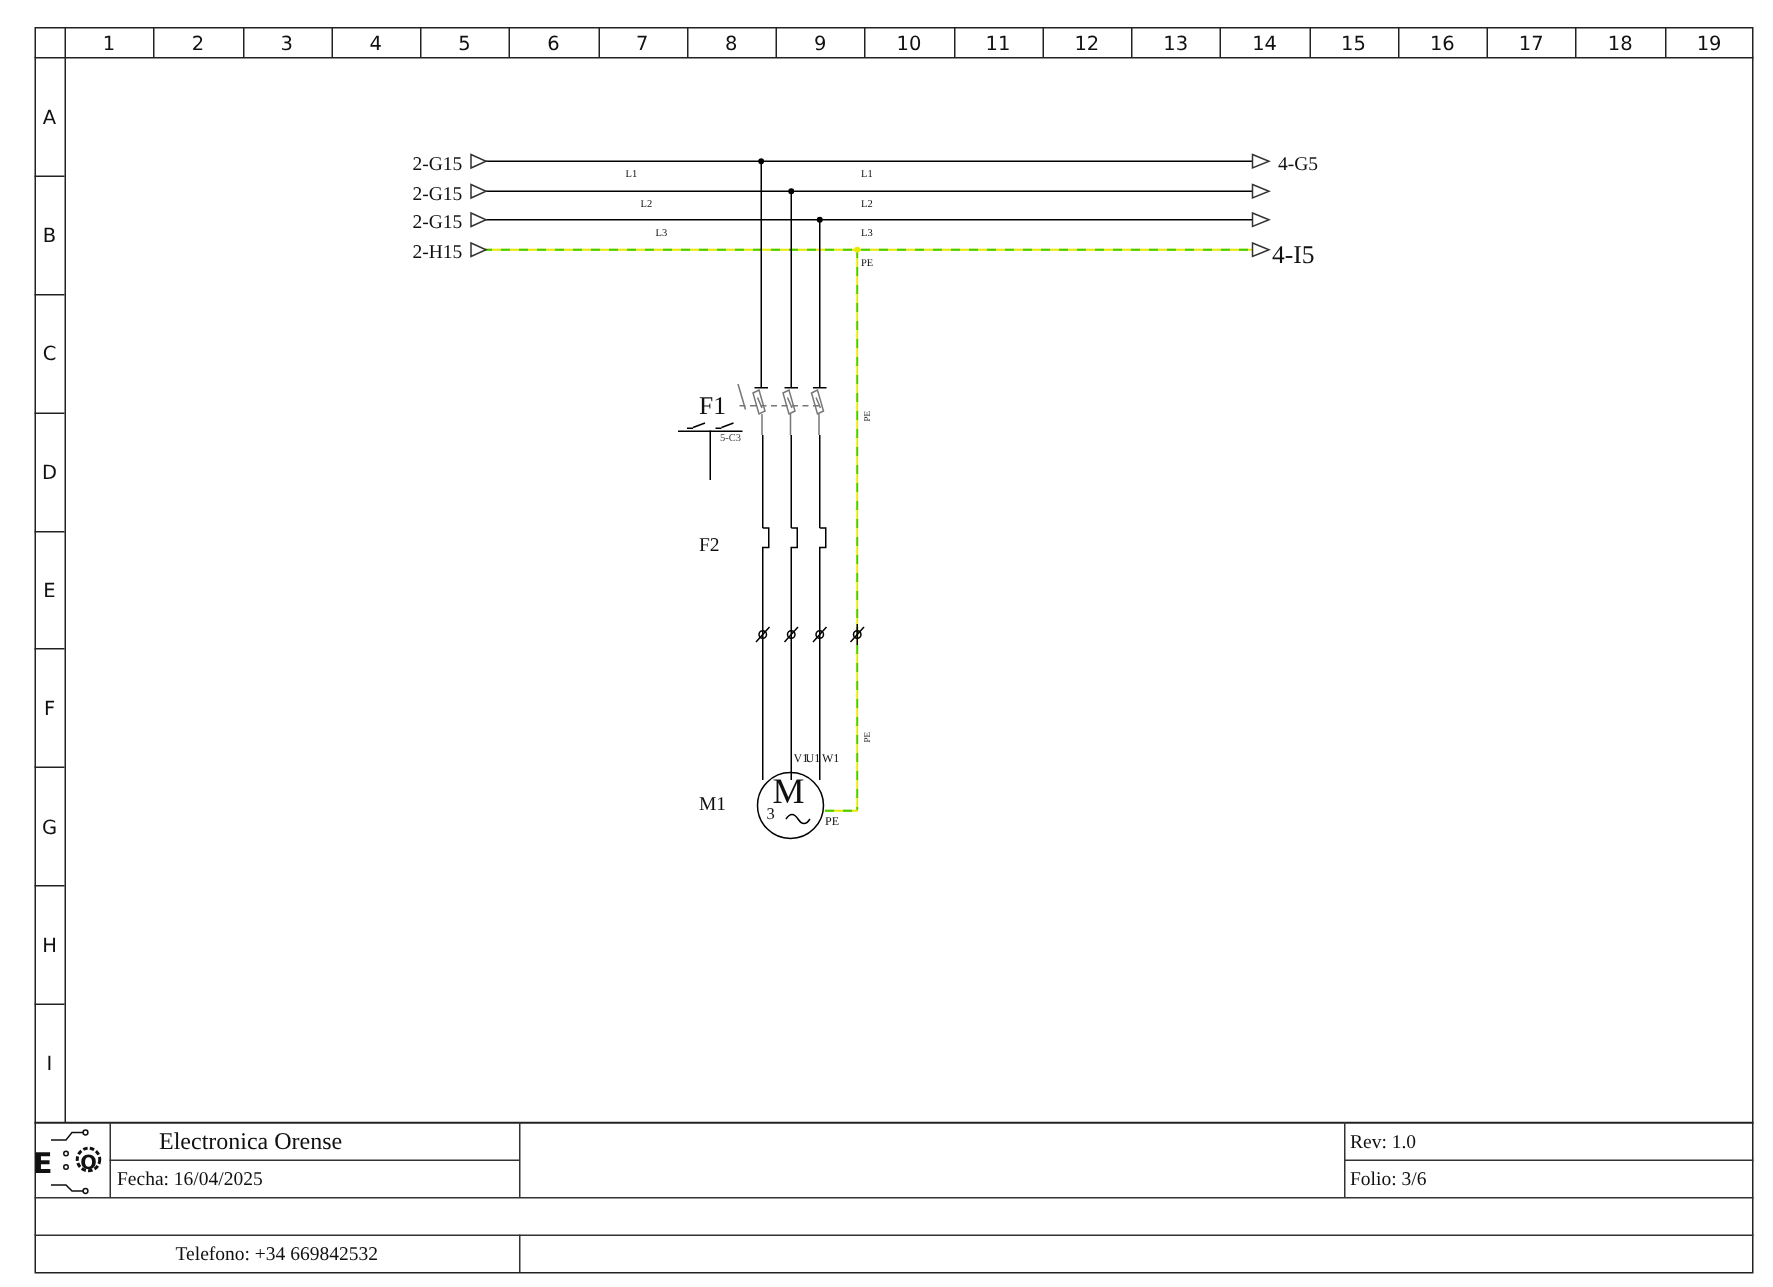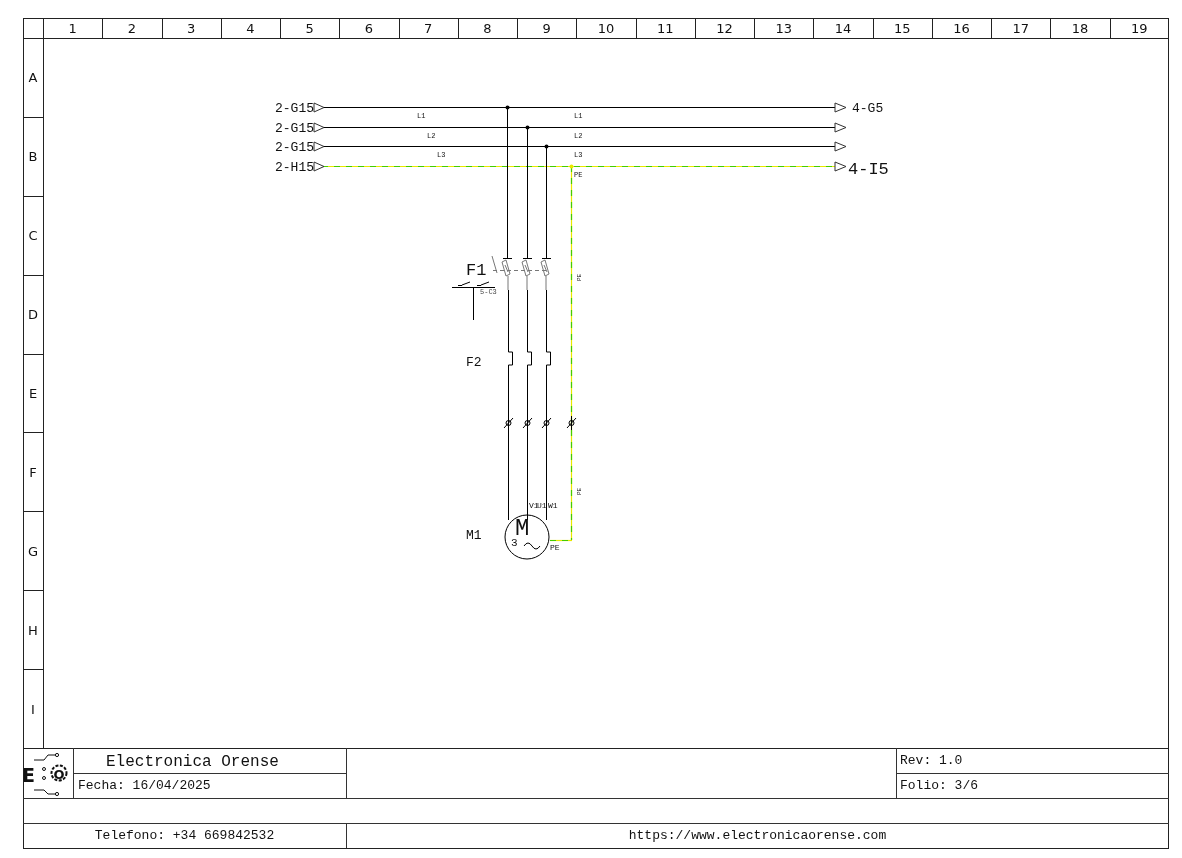--- a/index.html
+++ b/index.html
@@ -5,7 +5,7 @@
   html, body { margin:0; padding:0; background:#fff; }
   body { width:1182px; height:858px; position:relative; overflow:hidden; font-family:"DejaVu Sans", sans-serif; }
   #sheet { position:absolute; left:0; top:0; width:1182px; height:858px; }
-  .tb { position:absolute; font-family:Liberation Mono, monospace; font-size:13px; color:#111; white-space:nowrap; }
+  .tb { position:absolute; font-family:Liberation Serif, serif; font-size:13px; color:#111; white-space:nowrap; }
   .cell { position:absolute; box-sizing:border-box; }
 </style>
 </head>

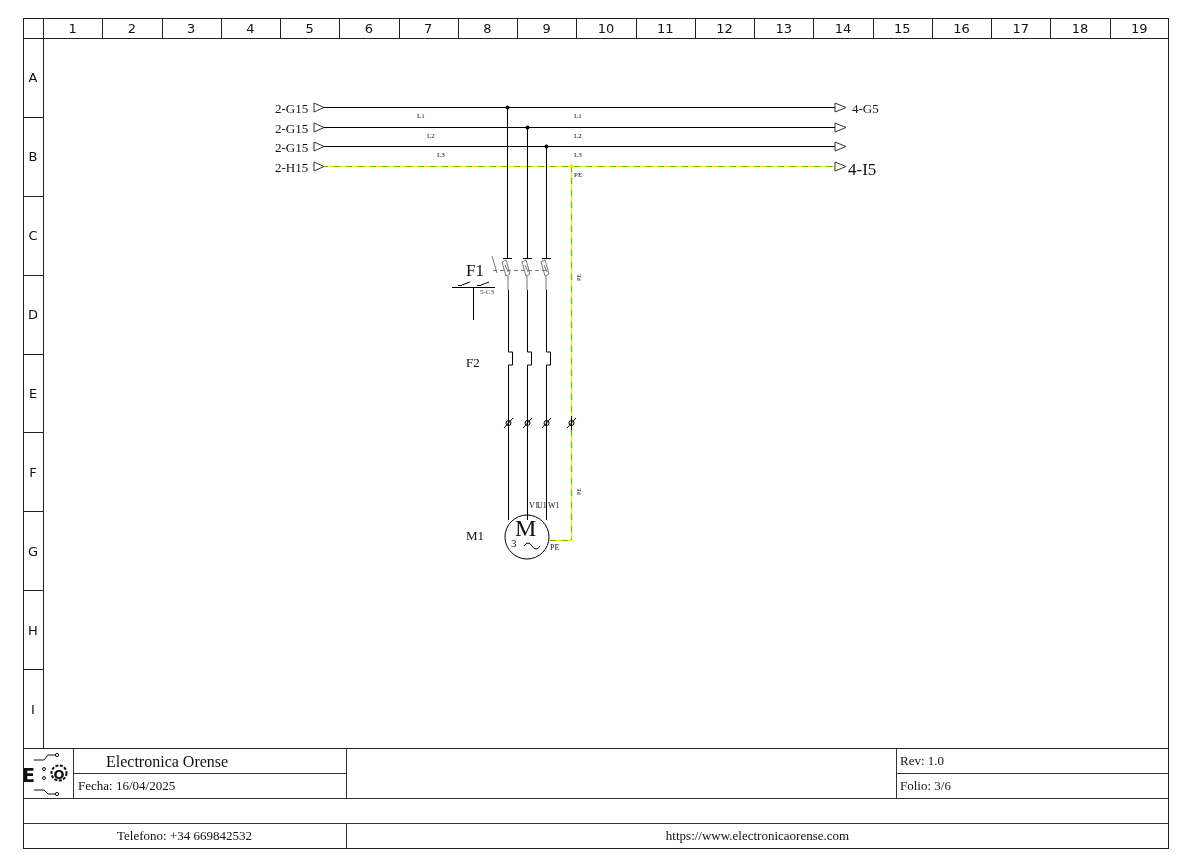--- a/index.html
+++ b/index.html
@@ -236,7 +236,6 @@
 <div class="tb" style="left:900px;top:753px;font-size:13px;">Rev: 1.0</div>
 <div class="tb" style="left:900px;top:778px;font-size:13px;">Folio: 3/6</div>
 <div class="cell tb" style="left:23px;top:823px;width:323px;height:25px;line-height:25px;text-align:center;font-size:13px;">Telefono: +34 669842532</div>
-<div class="cell tb" style="left:346px;top:823px;width:823px;height:25px;line-height:25px;text-align:center;font-size:13px;">https://www.electronicaorense.com</div>
 </div>
 
 </body></html>

